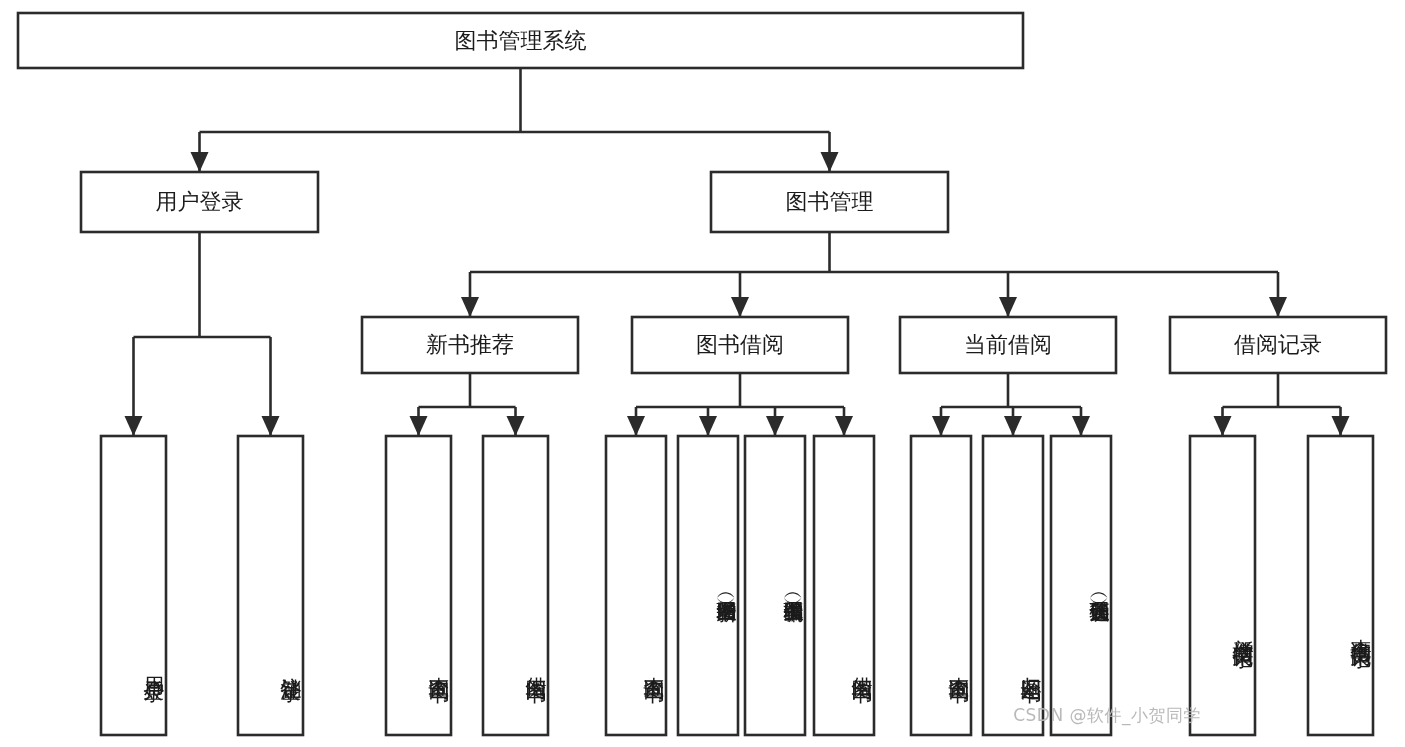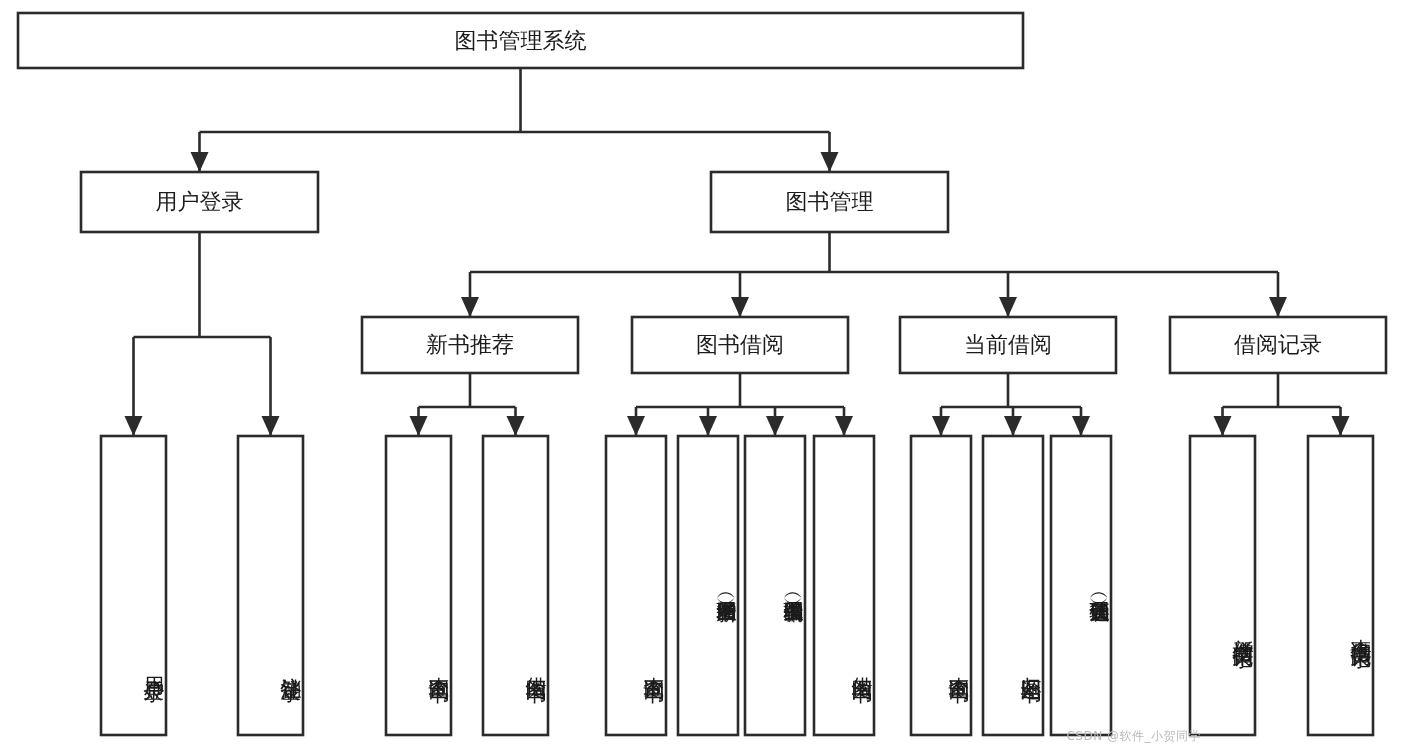--- a/index.html
+++ b/index.html
@@ -66,9 +66,9 @@
   #watermark {
     position: absolute;
     right: 10px;
-    bottom: 2px;
+    bottom: 20px;
     font-family: "DejaVu Sans", "Liberation Sans", sans-serif;
-    font-size: 12px;
+    font-size: 17px;
     color: #b9b9b9;
     letter-spacing: 0.5px;
     white-space: nowrap;

